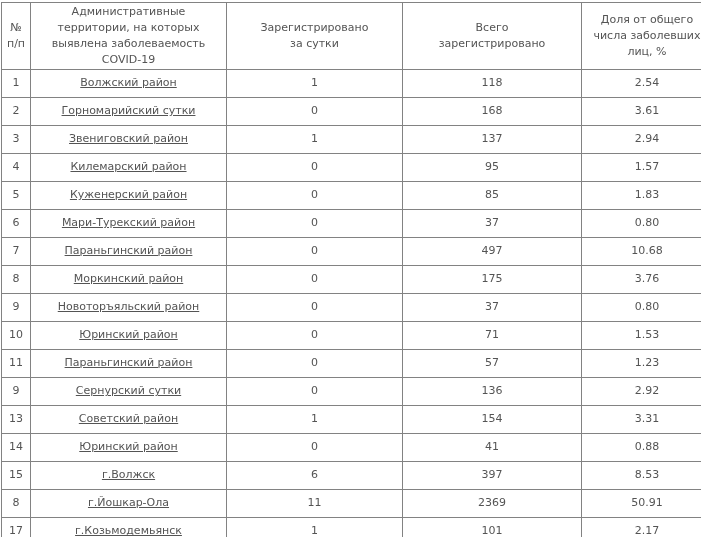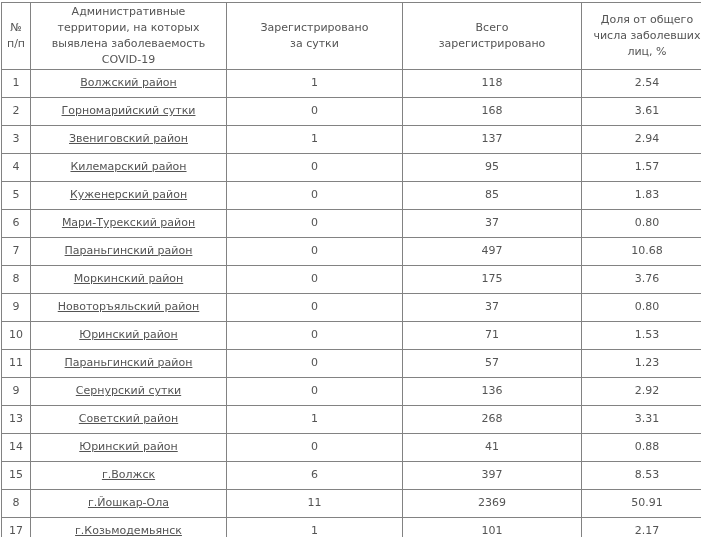--- a/index.html
+++ b/index.html
@@ -183,7 +183,7 @@
     <td class="cell-num">13</td>
     <td class="cell-territory">Советский район</td>
     <td class="cell-daily">1</td>
-    <td class="cell-total">268</td>
+    <td class="cell-total">154</td>
     <td class="cell-share">3.31</td>
   </tr>
 

